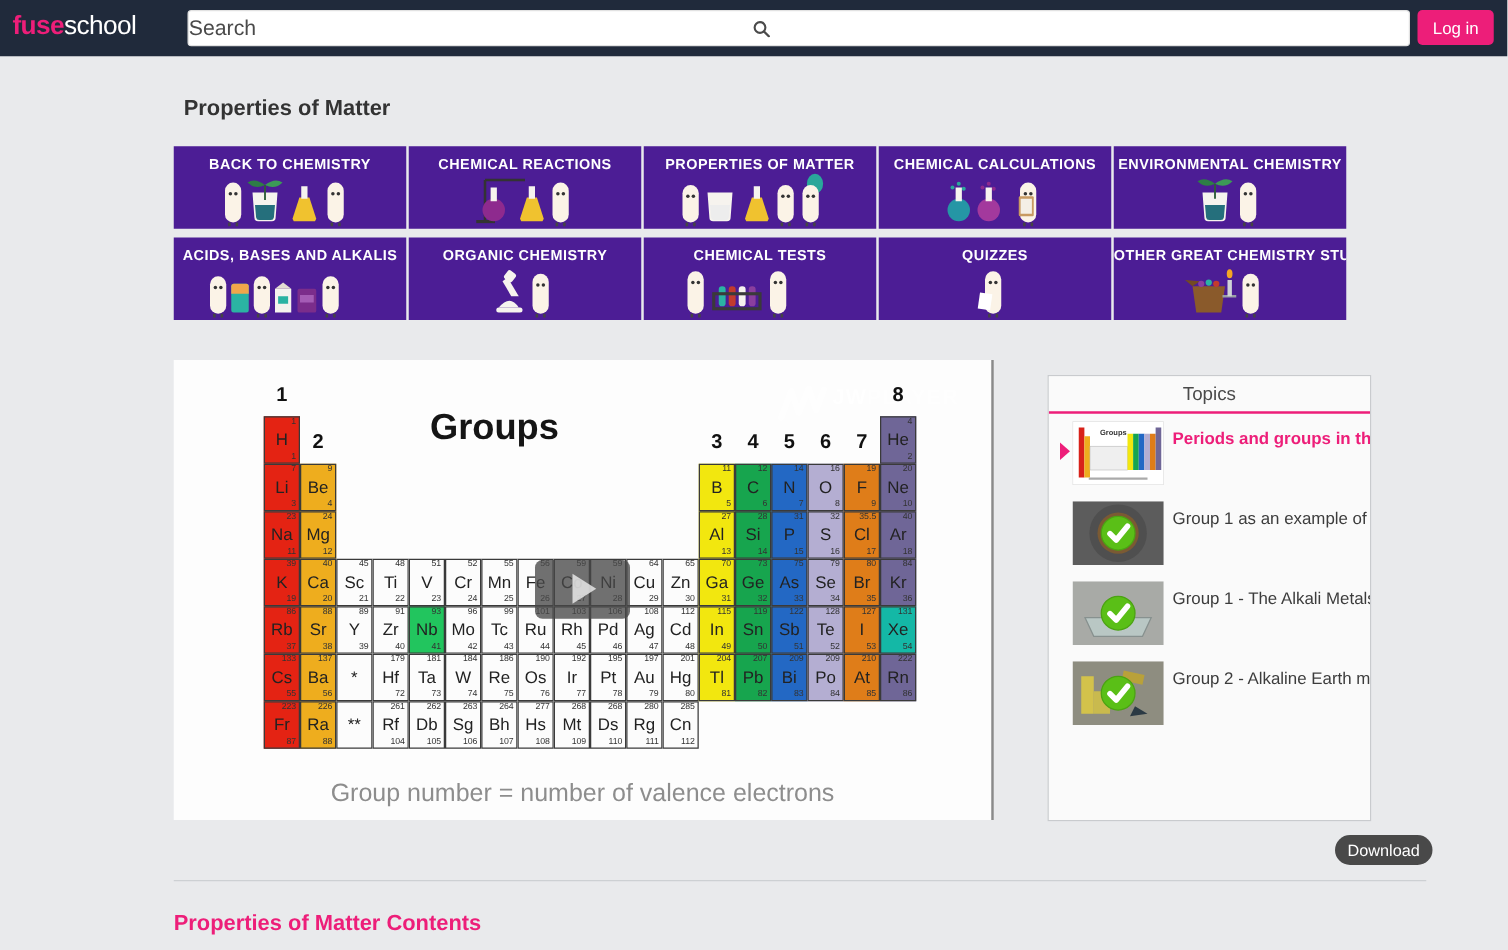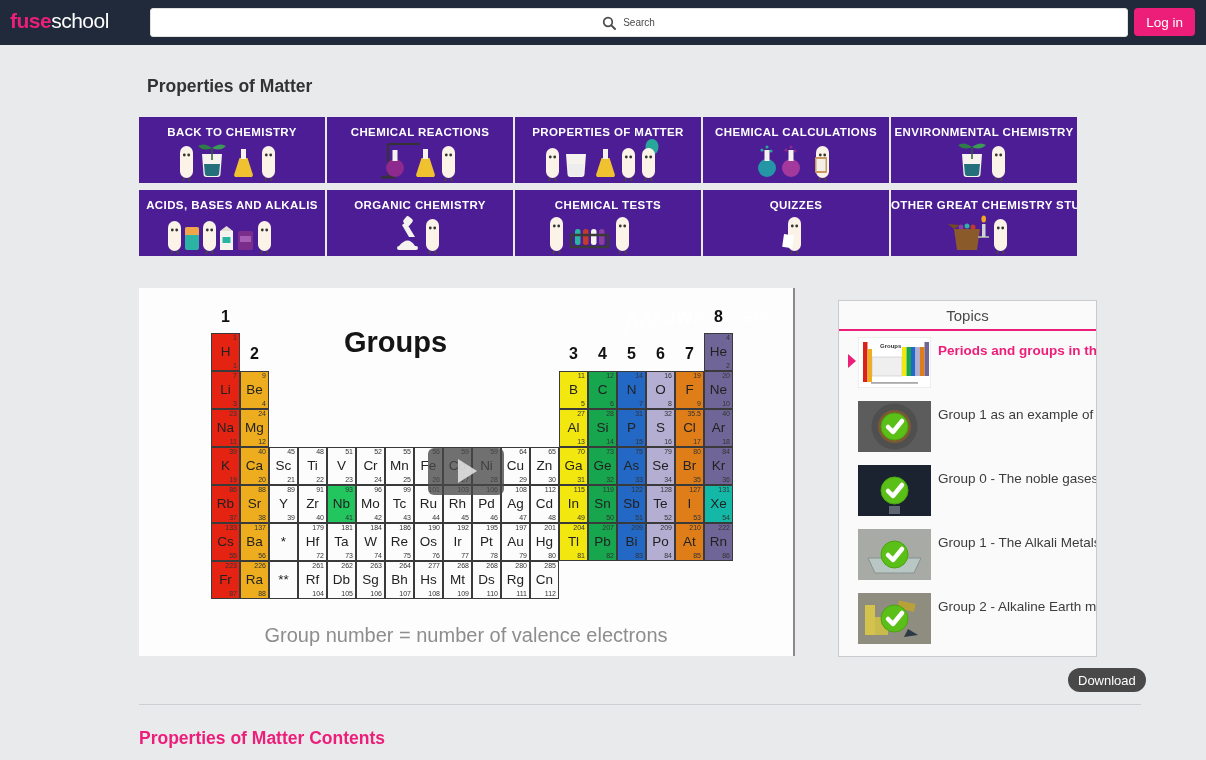--- a/index.html
+++ b/index.html
@@ -12,7 +12,7 @@
   .logo .fuse{color:#ed1e79;font-weight:bold}
   .logo .school{color:#fff;font-weight:normal}
   .searchwrap{position:absolute;left:150px;top:8px;width:978px;height:29px;background:#fff;border:1px solid #e2e2e2;border-radius:3px}
-  .searchwrap input{width:100%;height:100%;border:none;outline:none;background:transparent;text-align:center;font-size:10px;color:#333;font-family:"Liberation Sans",sans-serif}
+  .searchwrap input{width:100%;height:100%;border:none;outline:none;background:transparent;text-align:left;font-size:17px;color:#333;font-family:"Liberation Sans",sans-serif}
   .searchwrap input::placeholder{color:#4a4a4a;opacity:1}
   .search-icon{position:absolute;left:calc(50% - 37px);top:7px;width:14px;height:14px;pointer-events:none}
   .login-btn{position:absolute;right:11px;top:8px;height:28px;padding:0 12px;background:#ed1e79;color:#fff;border:none;border-radius:4px;font-size:13.5px;font-family:"Liberation Sans",sans-serif;cursor:pointer}

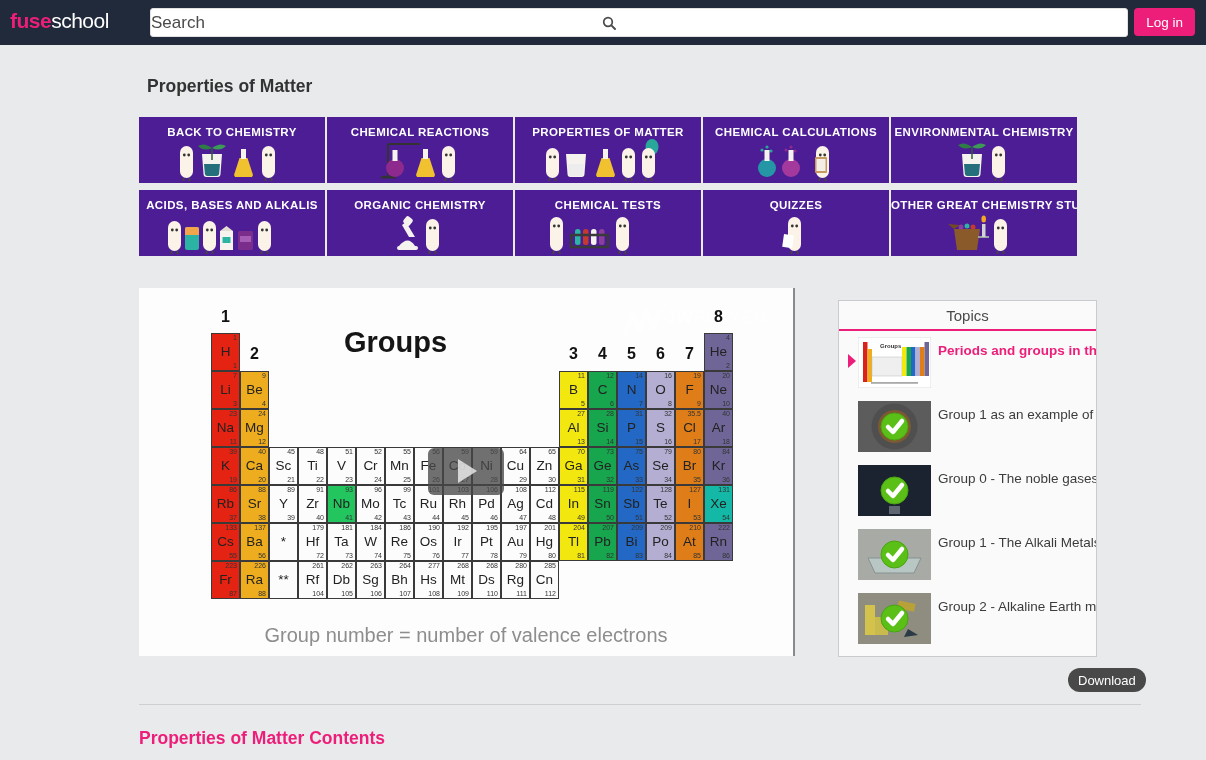--- a/index.html
+++ b/index.html
@@ -773,18 +773,6 @@
 
       <span class="thumb">
           <svg viewBox="0 0 73 51">
-            <rect width="73" height="51" fill="#1c2330"></rect>
-            <rect x="31" y="41" width="11" height="8" fill="#5f6672"></rect>
-    <circle cx="36.5" cy="25.5" r="13.5" fill="#5abf17" stroke="#4ba313" stroke-width="1"></circle>
-    <path d="M30 26 l5 5 l9 -11" stroke="#fff" stroke-width="4.5" fill="none" stroke-linecap="round" stroke-linejoin="round"></path>
-          </svg>
-        </span>
-      <span class="tlabel">Group 0 - The noble gases</span>
-    </div>
-      <div class="topic">
-
-      <span class="thumb">
-          <svg viewBox="0 0 73 51">
             <rect width="73" height="51" fill="#a8aaa6"></rect>
             <path d="M10 29 h53 l-7 15 h-39 z" fill="#b9c7c4" stroke="#87918f" stroke-width="1"></path>
     <circle cx="36.5" cy="25.5" r="13.5" fill="#5abf17" stroke="#4ba313" stroke-width="1"></circle>

